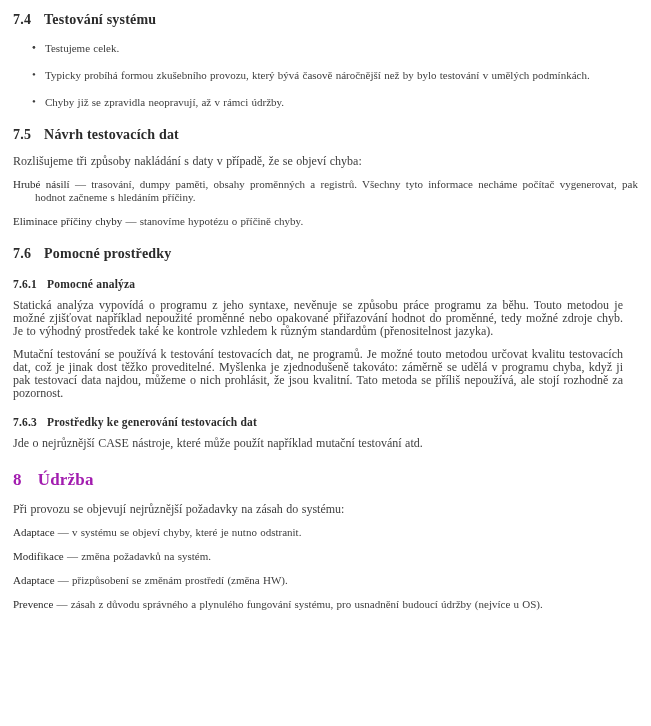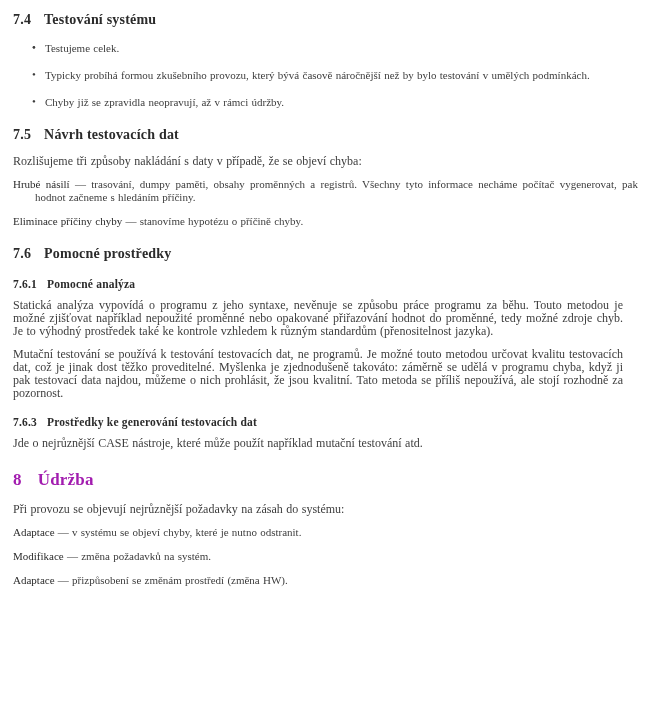--- a/index.html
+++ b/index.html
@@ -150,6 +150,10 @@
     <span class="term">Adaptace</span>
     <span>— přizpůsobení se změnám prostředí (změna HW).</span>
   </div>
+  <div class="def">
+    <span class="term">Prevence</span>
+    <span>— zásah z důvodu správného a plynulého fungování systému, pro usnadnění budoucí údržby (nejvíce u OS).</span>
+  </div>
 
 </div>
 

